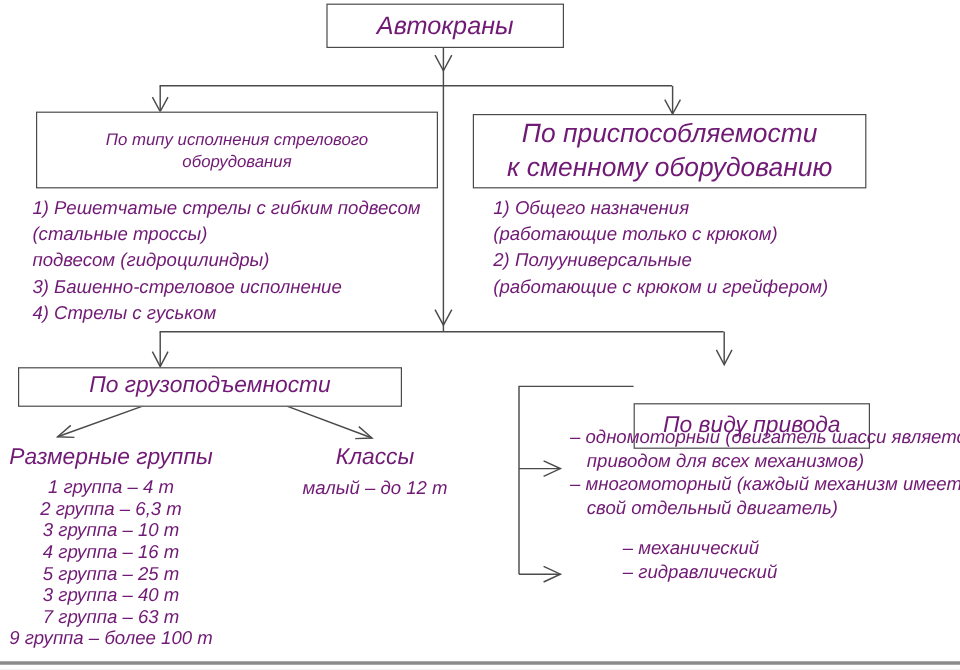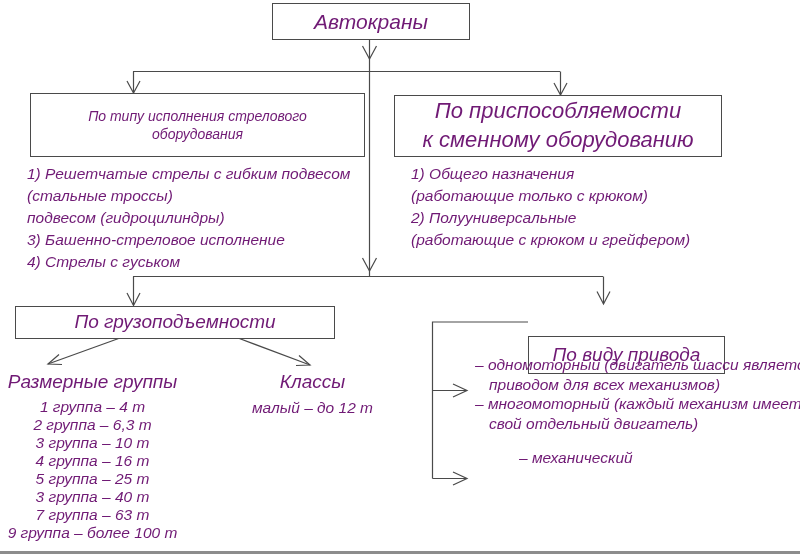--- a/index.html
+++ b/index.html
@@ -153,6 +153,7 @@
 
   <div class="list list-drivetypes">
     <div>– механический</div>
+    <div>– гидравлический</div>
   </div>
 
 </div>

